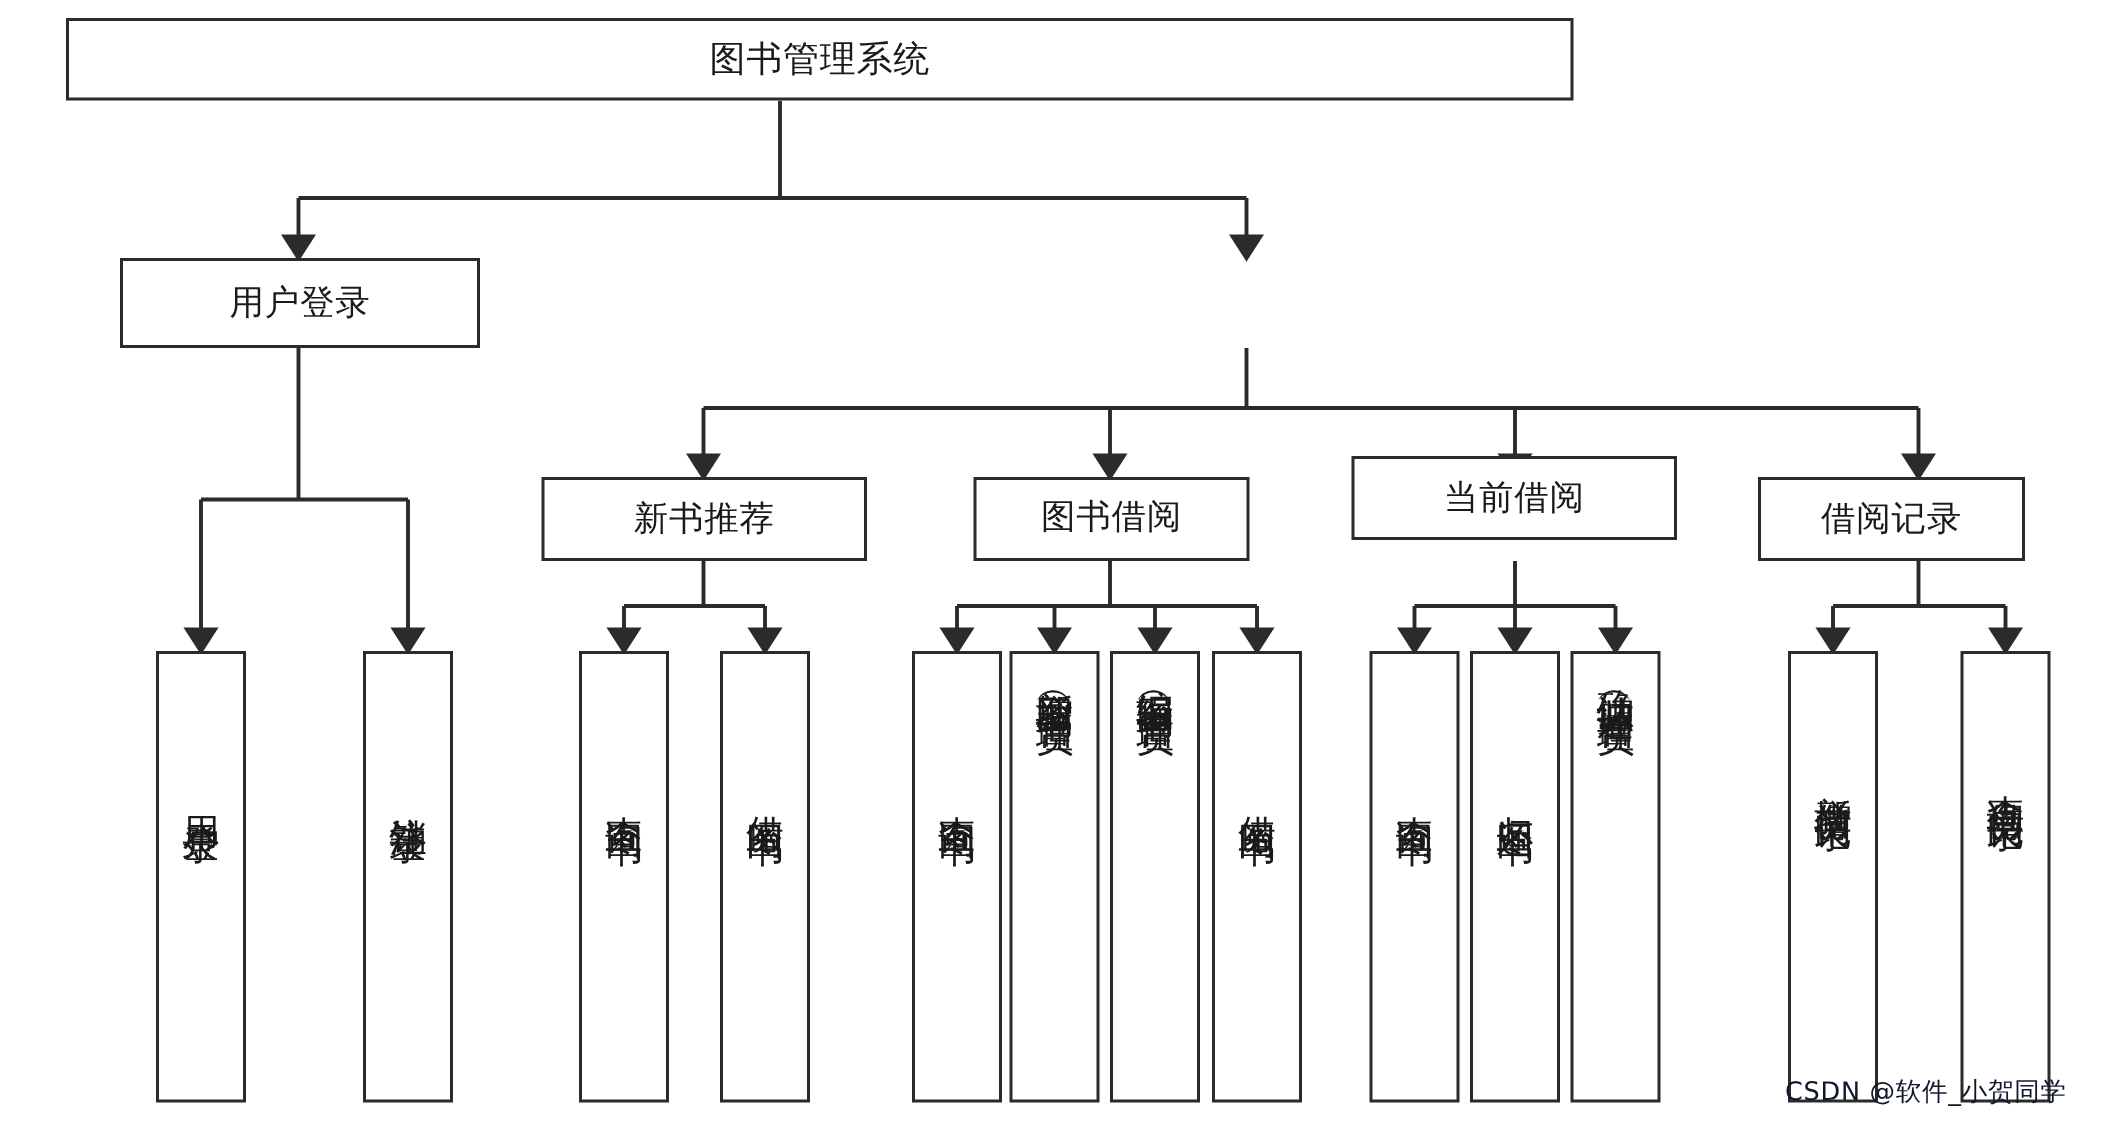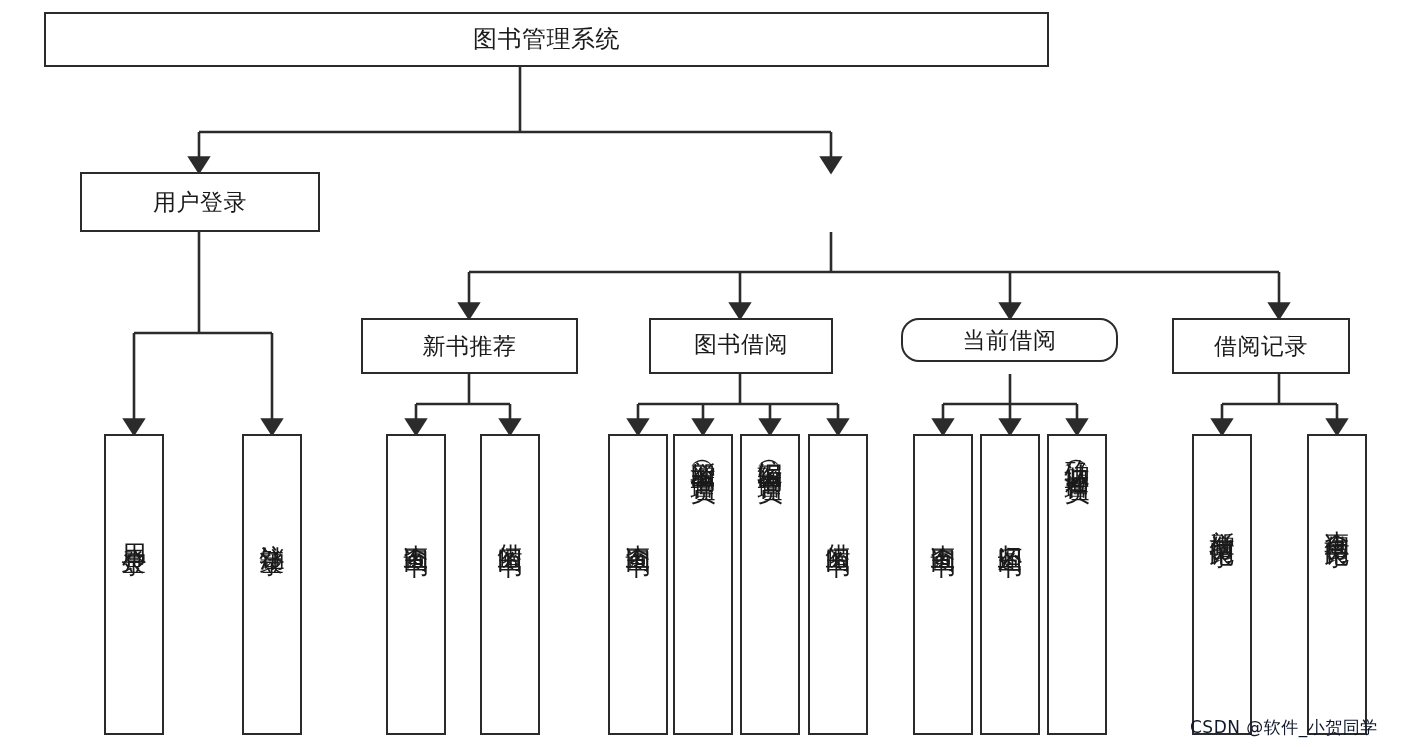--- a/index.html
+++ b/index.html
@@ -141,7 +141,7 @@
   <div class="node horiz" style="left:649px; top:318px; width:184px; height:56px;font-family:Liberation Mono, monospace;">
     <span class="label">图书借阅</span>
   </div>
-  <div class="node horiz" style="left:901px; top:318px; width:217px; height:44px;border-radius:18px;">
+  <div class="node horiz" style="left:901px; top:304px; width:217px; height:56px;">
     <span class="label">当前借阅</span>
   </div>
   <div class="node horiz" style="left:1172px; top:318px; width:178px; height:56px;">

